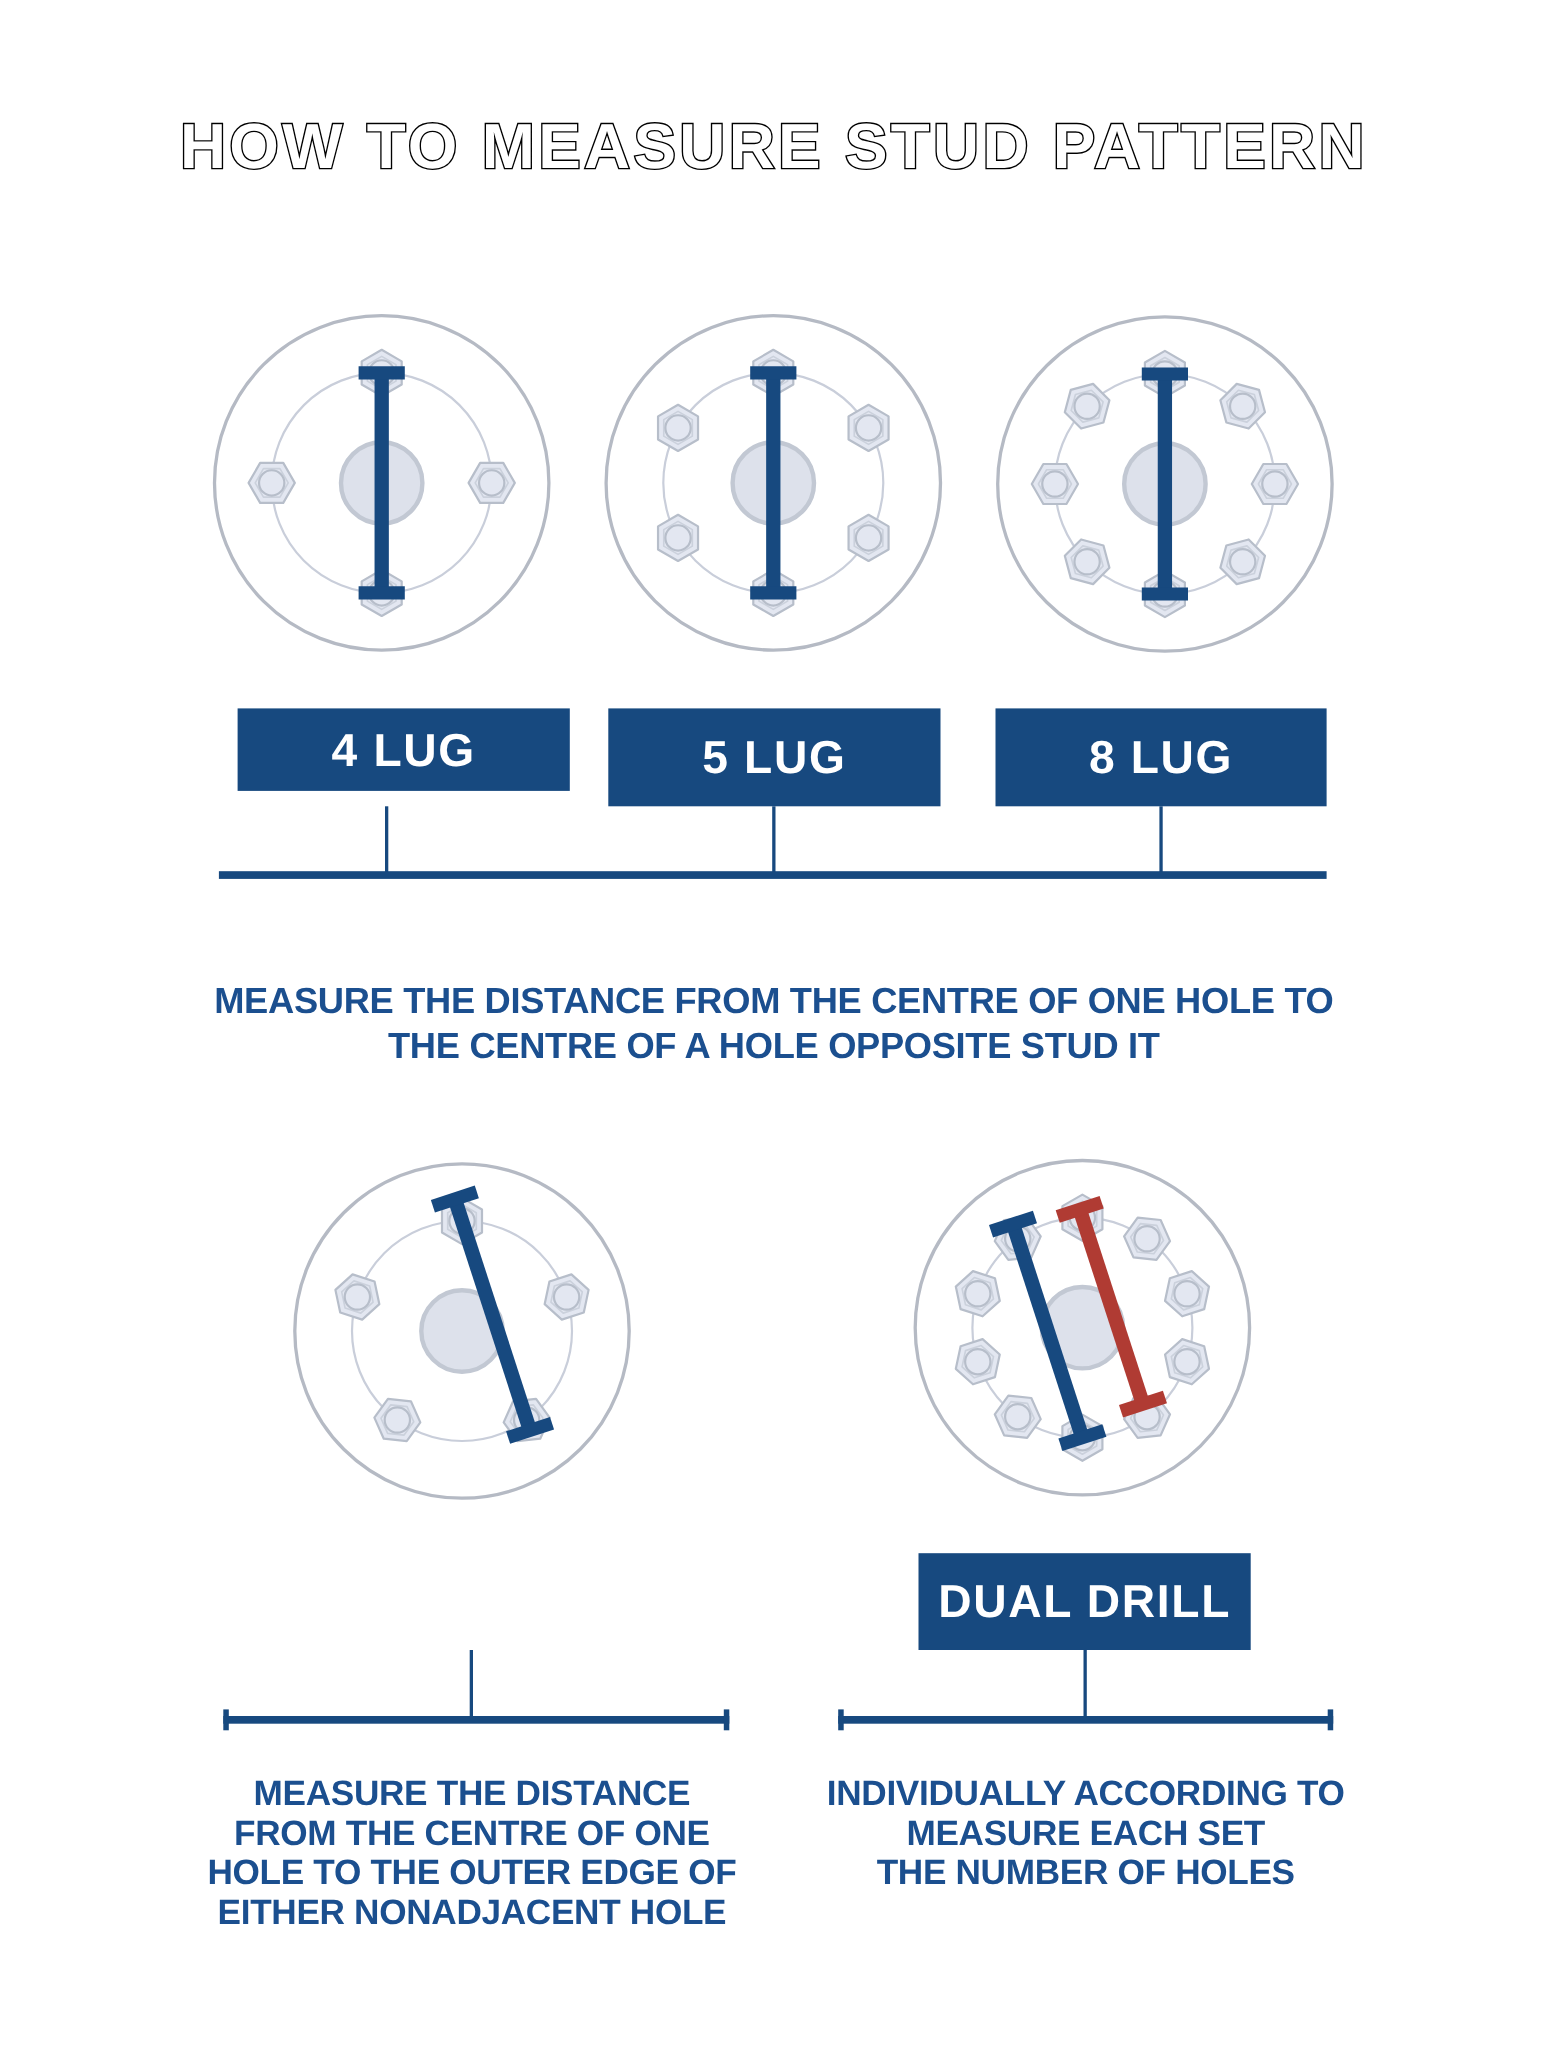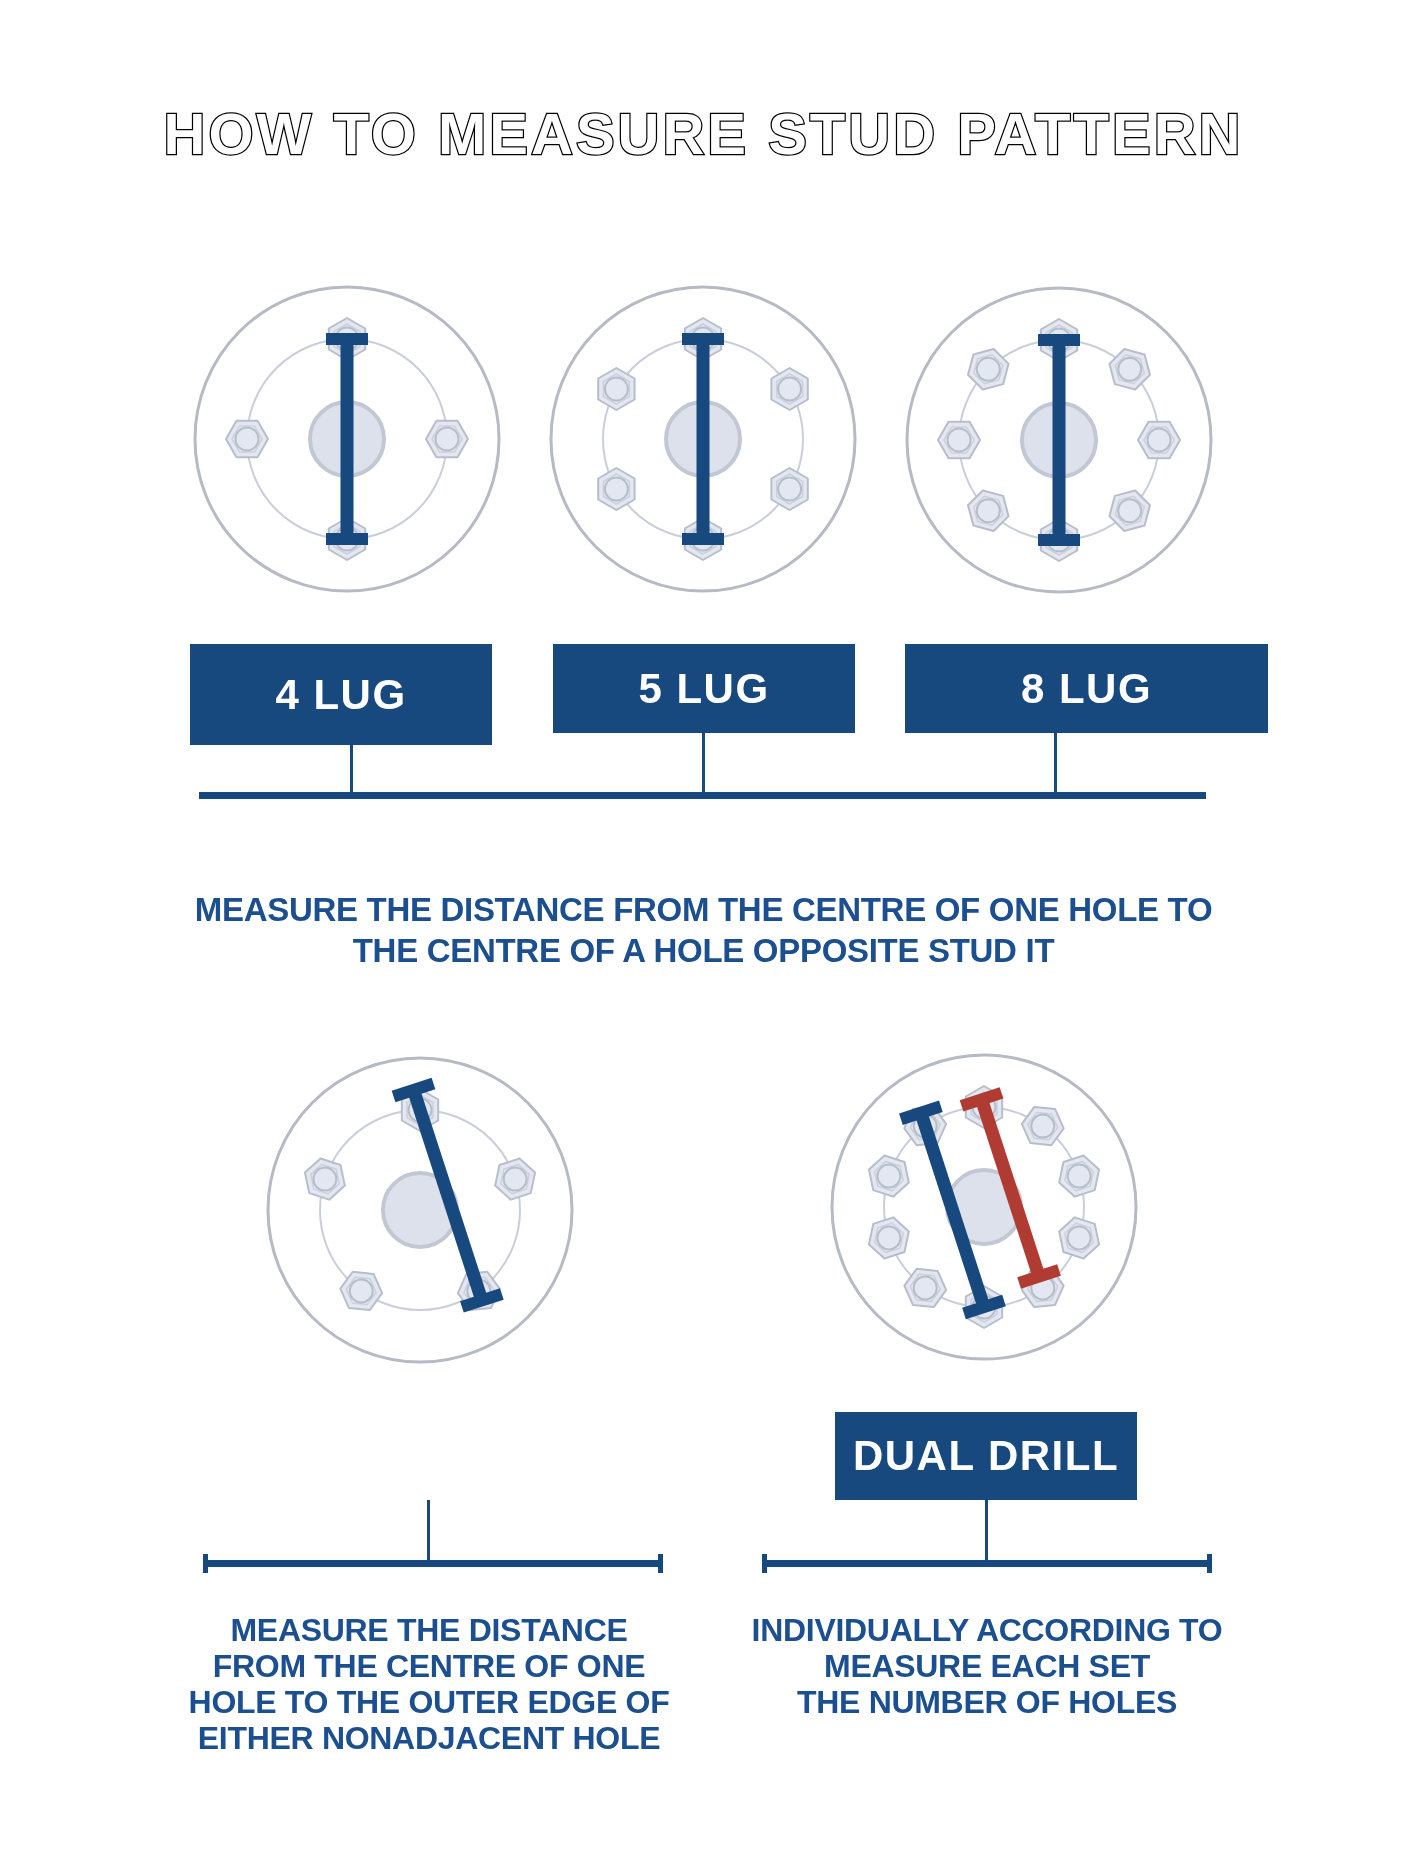--- a/index.html
+++ b/index.html
@@ -167,7 +167,7 @@
         </g>
       </svg></div>
 
-  <div class="label-box" style="left:190px;top:644px;width:302px;height:101px">
+  <div class="label-box" style="left:216px;top:644px;width:302px;height:75px">
     <span>4 LUG</span>
   </div>
   <div class="label-box" style="left:553px;top:644px;width:302px;height:89px">

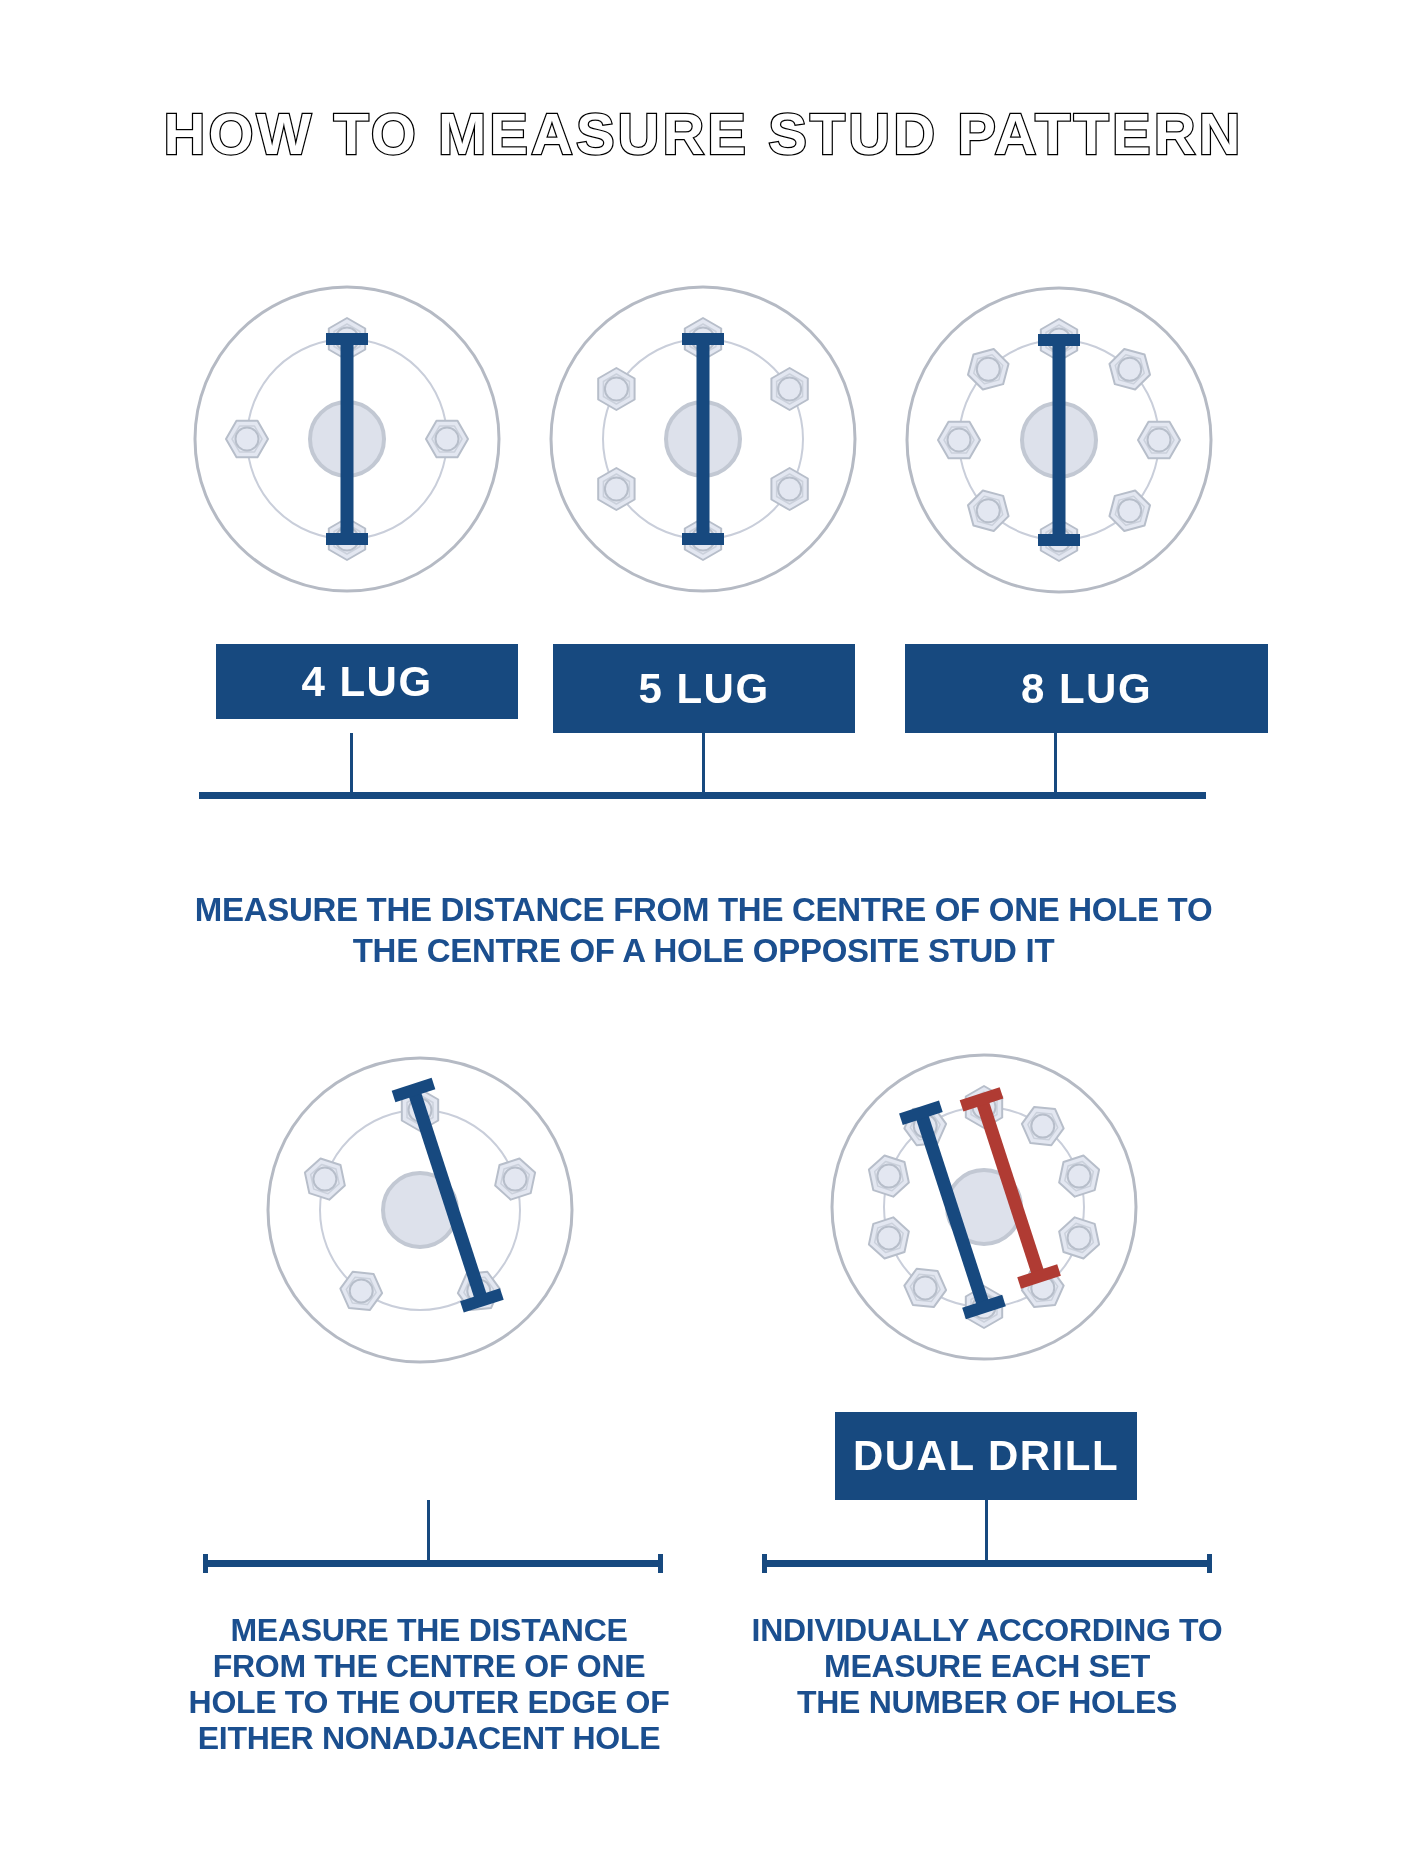--- a/index.html
+++ b/index.html
@@ -173,7 +173,7 @@
   <div class="label-box" style="left:553px;top:644px;width:302px;height:89px">
     <span>5 LUG</span>
   </div>
-  <div class="label-box" style="left:905px;top:644px;width:363px;height:89px">
+  <div class="label-box" style="left:905px;top:644px;width:301px;height:89px">
     <span>8 LUG</span>
   </div>
 

